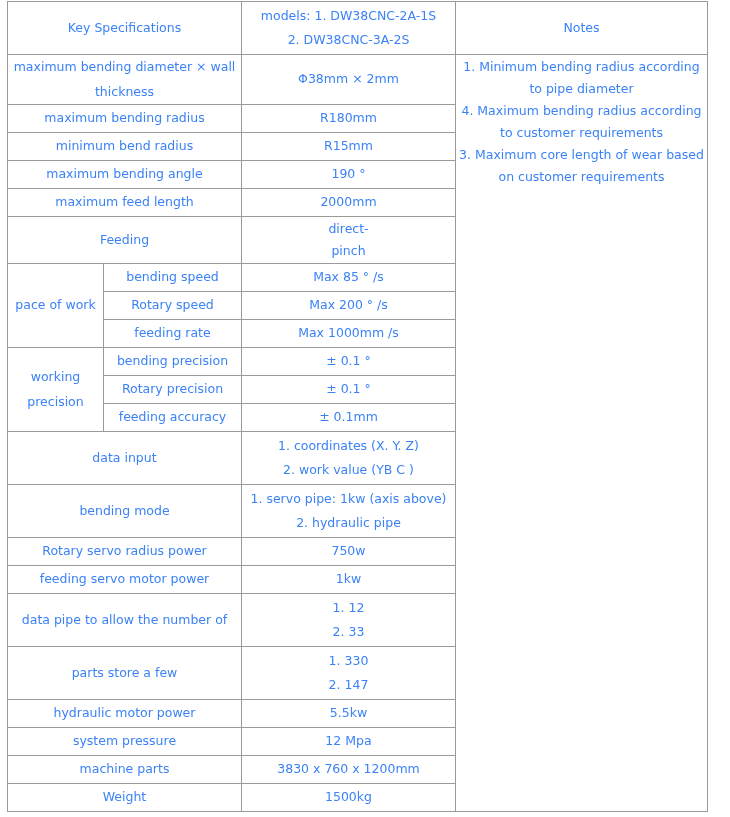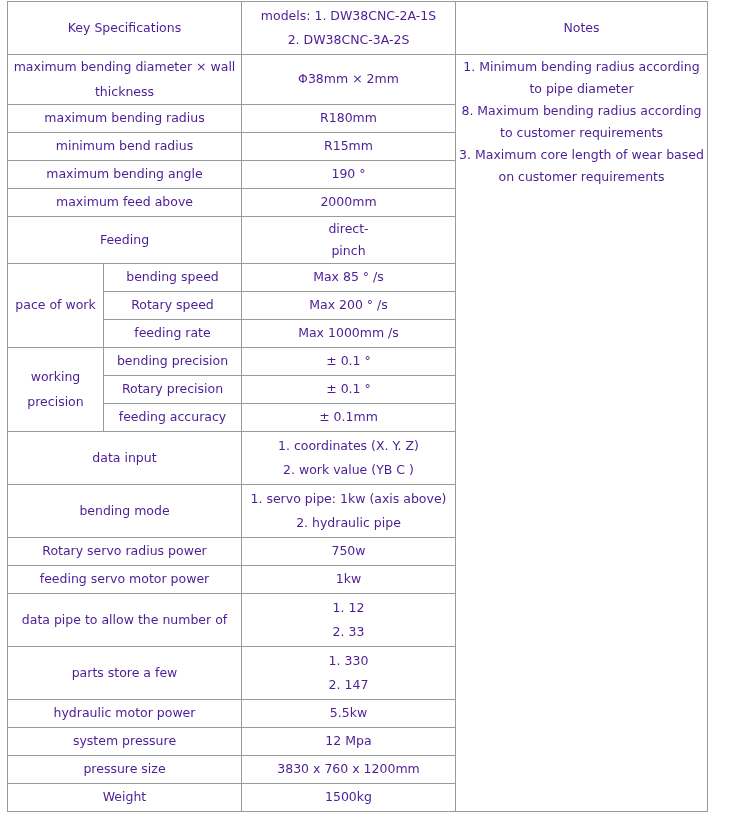--- a/index.html
+++ b/index.html
@@ -11,7 +11,7 @@
       width: 700px;
       font-family: "DejaVu Sans", sans-serif;
       font-size: 12.5px;
-      color: #4c1d95;
+      color: #3b82f6;
     }
     table.spec td {
       border: 1px solid #9a9a9a;

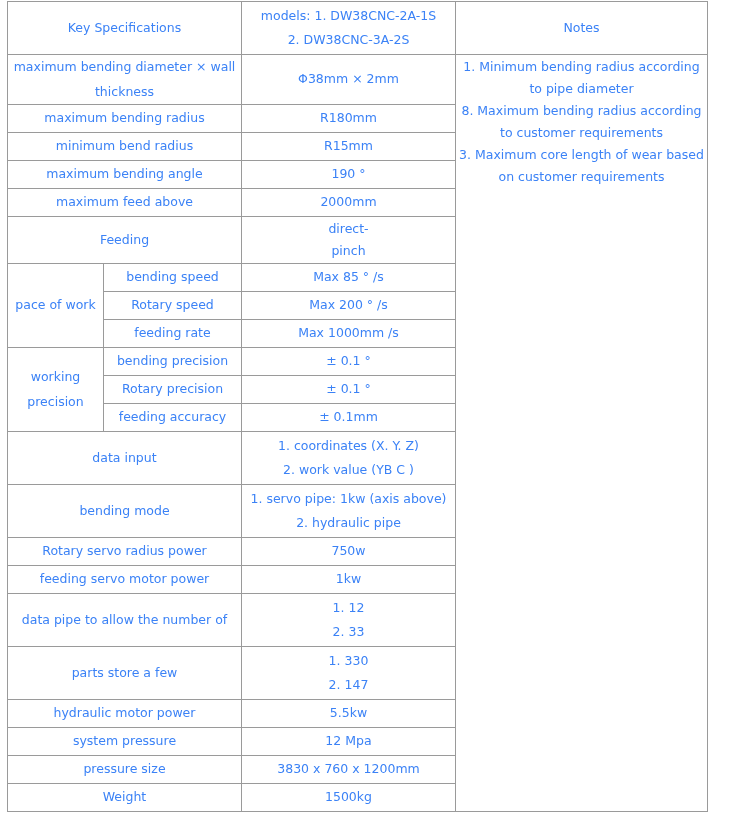--- a/index.html
+++ b/index.html
@@ -49,7 +49,7 @@
       <td>Φ38mm × 2mm</td>
       <td class="notes" rowspan="22">
         <span class="line">1. Minimum bending radius according to pipe diameter</span>
-        <span class="line">8. Maximum bending radius according to customer requirements</span>
+        <span class="line">4. Maximum bending radius according to customer requirements</span>
         <span class="line">3. Maximum core length of wear based on customer requirements</span>
       </td>
     </tr>

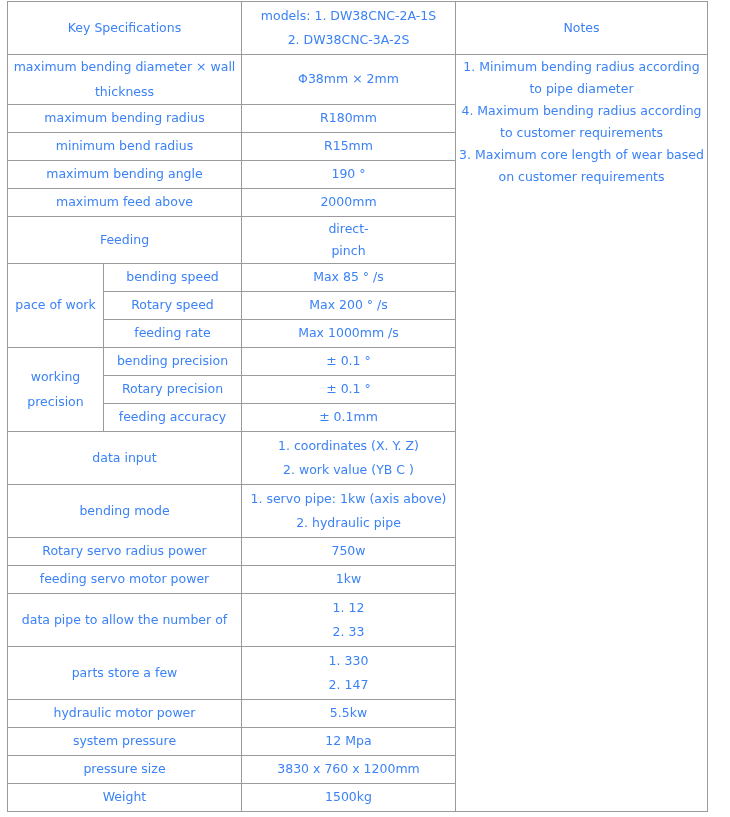--- a/index.html
+++ b/index.html
@@ -66,7 +66,7 @@
       <td>190 °</td>
     </tr>
     <tr style="height:28px">
-      <td colspan="2">maximum feed above</td>
+      <td colspan="2">maximum feed length</td>
       <td>2000mm</td>
     </tr>
     <tr style="height:47px">

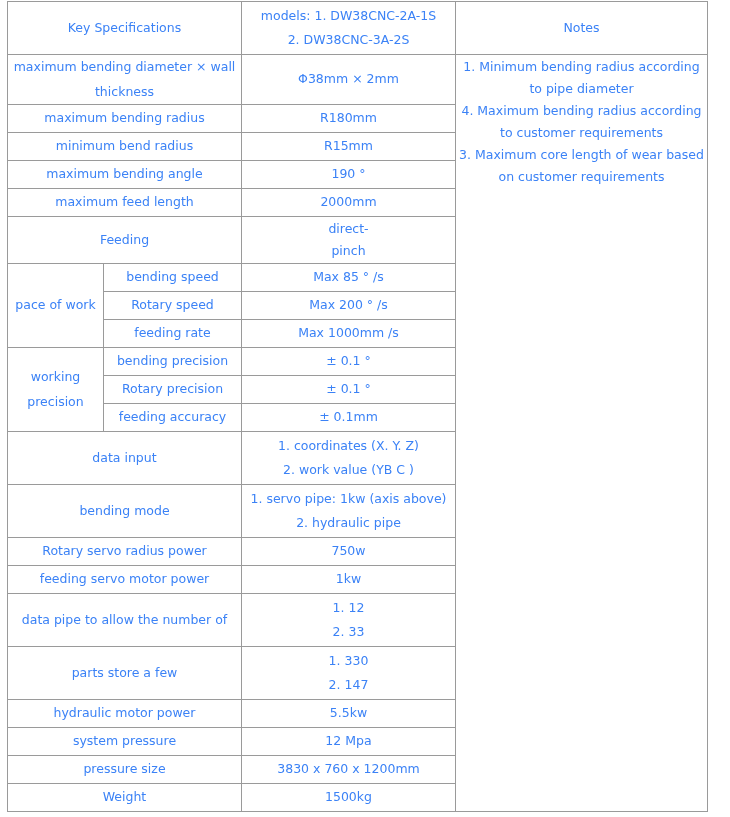--- a/index.html
+++ b/index.html
@@ -147,7 +147,7 @@
       <td>12 Mpa</td>
     </tr>
     <tr style="height:28px">
-      <td colspan="2">pressure size</td>
+      <td colspan="2">machine parts</td>
       <td>3830 x 760 x 1200mm</td>
     </tr>
     <tr style="height:28px">

